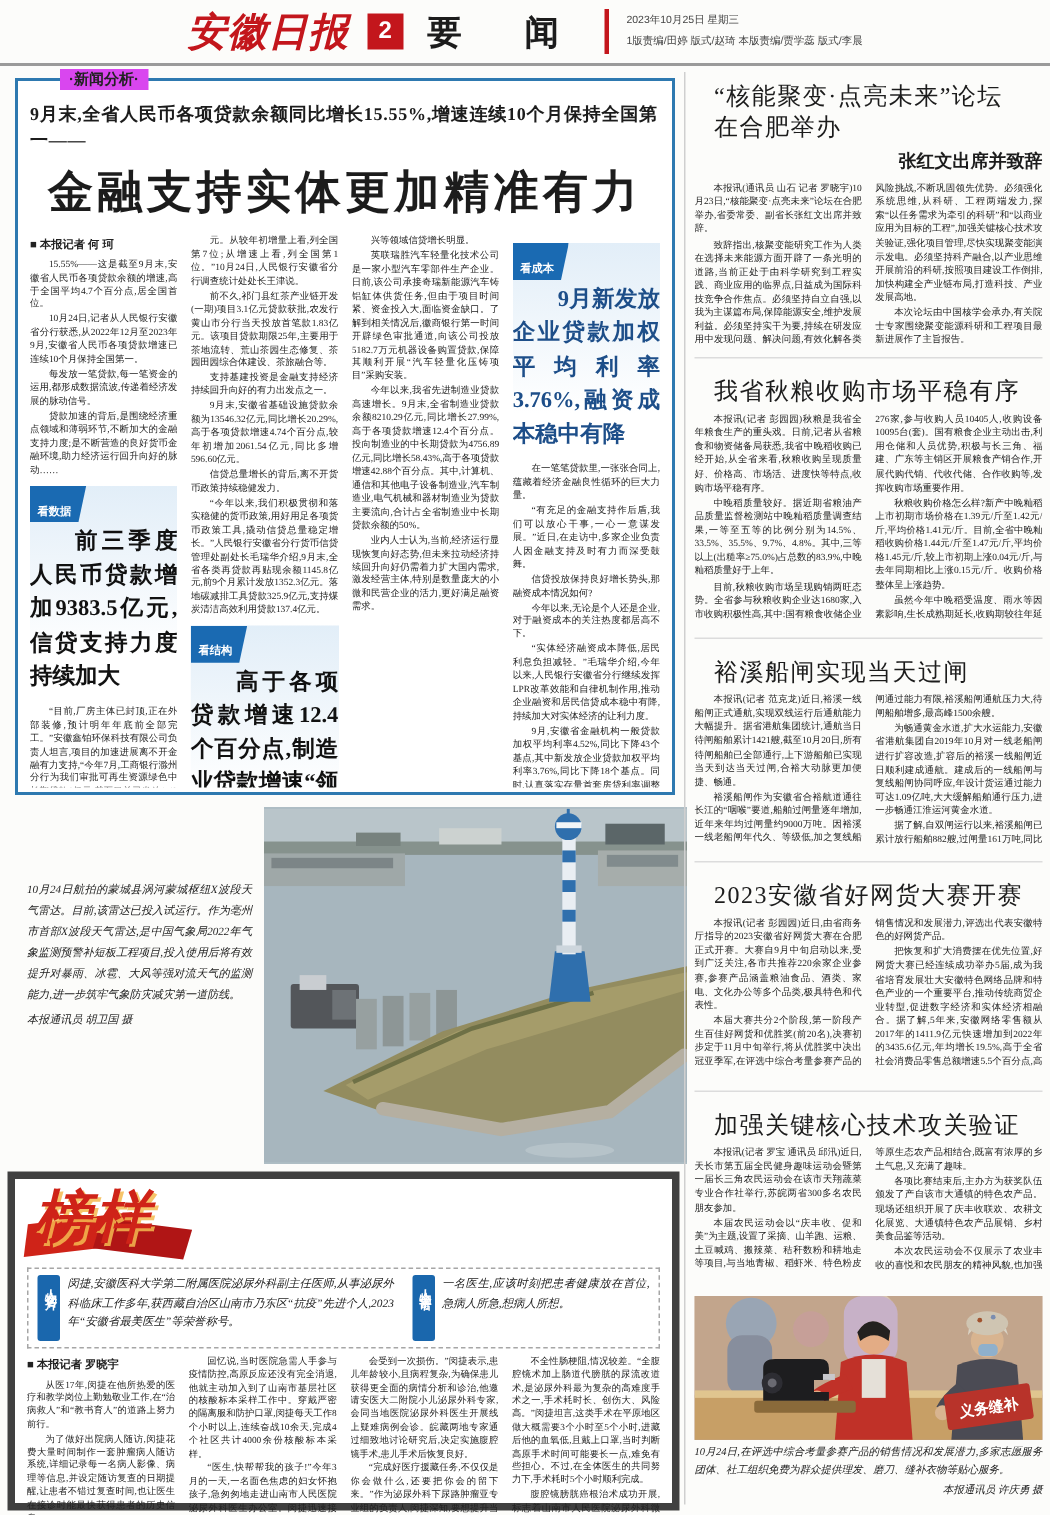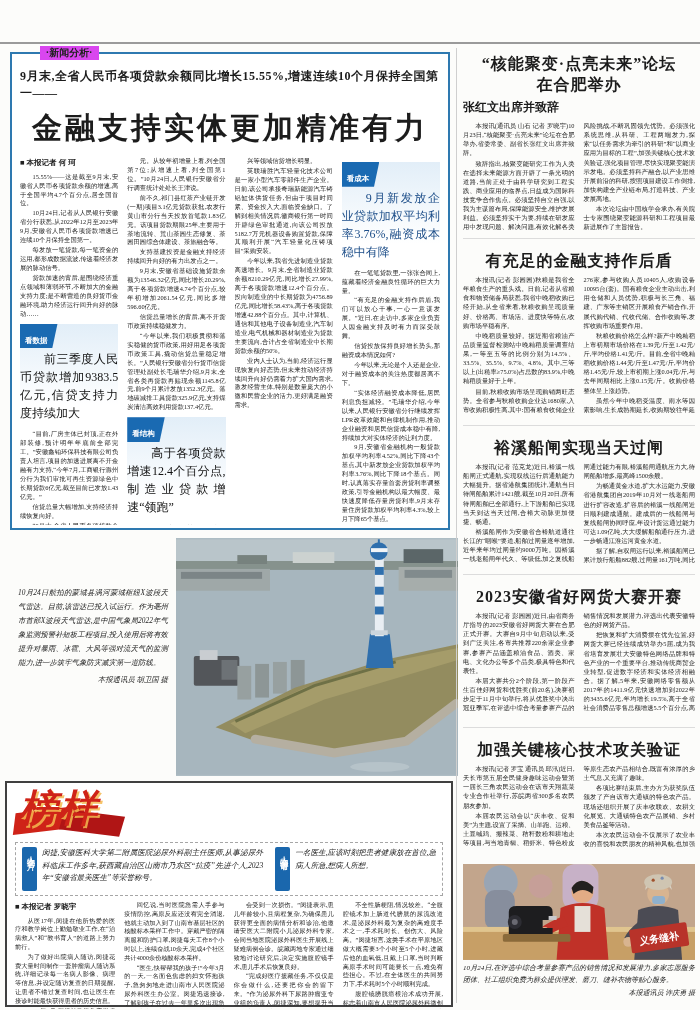--- a/index.html
+++ b/index.html
@@ -84,6 +84,16 @@
 
 <div class="page">
 
+  <header class="masthead">
+    <span class="mast-logo">安徽日报</span>
+    <span class="mast-pagenum">2</span>
+    <span class="mast-section">要 闻</span>
+    <span class="mast-divider"></span>
+    <span class="mast-info">
+      <span>2023年10月25日 星期三</span><br>
+      <span>1版责编/田婷 版式/赵琦 本版责编/贾学蕊 版式/李晨</span>
+    </span>
+  </header>
   <div class="mast-rule"></div>
 
   <section class="analysis">

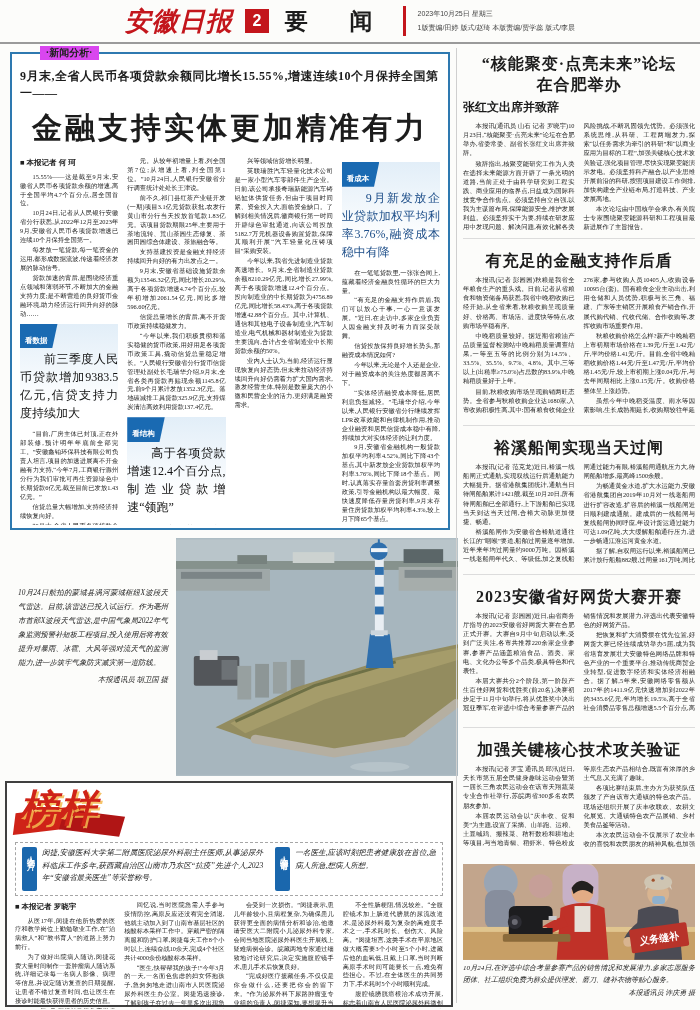--- a/index.html
+++ b/index.html
@@ -44,7 +44,7 @@
   .v-divider{position:absolute;left:456px;top:48px;width:1px;height:955px;background:#cfcfcf}
   .right-col{position:absolute;left:463px;top:46px;width:232px}
   .r-article{overflow:hidden;position:relative}
-  .r-title{font-size:16px;font-weight:bold;text-align:center;letter-spacing:1px;margin:8px 13px 3px}
+  .r-title{font-size:16px;font-weight:normal;letter-spacing:1px;margin:8px 13px 3px}
   .r-sub{font-size:12px;font-weight:bold;text-align:left;margin:2px 0 5px}
   .r-body{column-count:2;column-gap:9px;font-size:6.3px;line-height:1.45;text-align:justify;
           overflow:hidden;color:#222}

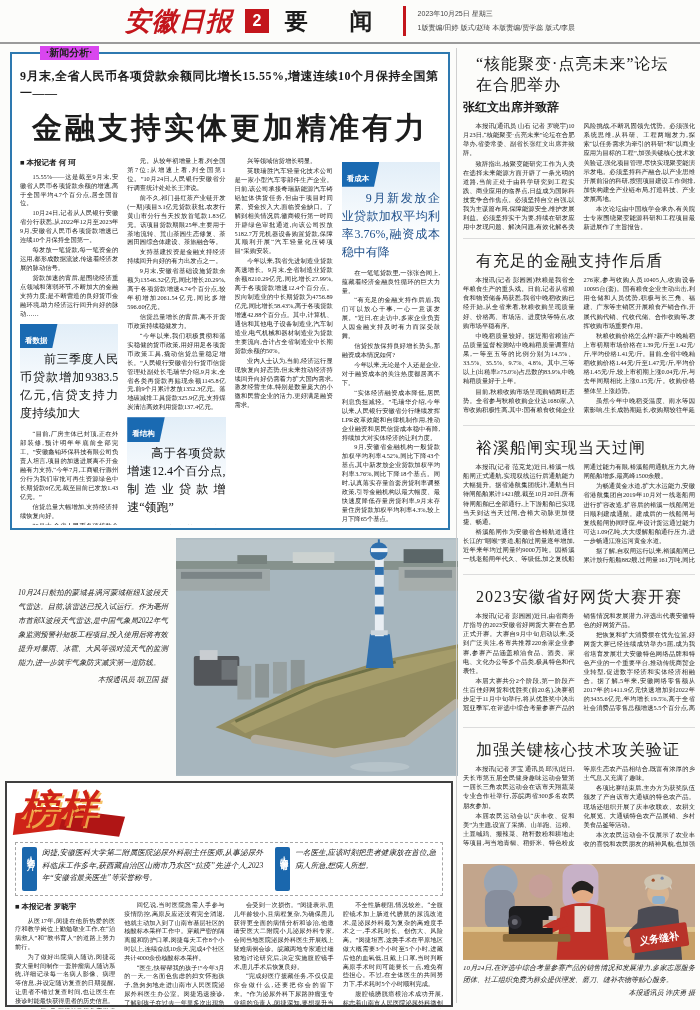--- a/index.html
+++ b/index.html
@@ -45,7 +45,7 @@
   .right-col{position:absolute;left:463px;top:46px;width:232px}
   .r-article{overflow:hidden;position:relative}
   .r-title{font-size:16px;font-weight:normal;letter-spacing:1px;margin:8px 13px 3px}
-  .r-sub{font-size:12px;font-weight:bold;text-align:left;margin:2px 0 5px}
+  .r-sub{font-size:12px;font-weight:bold;text-align:right;margin:2px 0 5px}
   .r-body{column-count:2;column-gap:9px;font-size:6.3px;line-height:1.45;text-align:justify;
           overflow:hidden;color:#222}
   .r-rule{border:none;border-top:1px solid #dcdcdc;margin:4px 0}

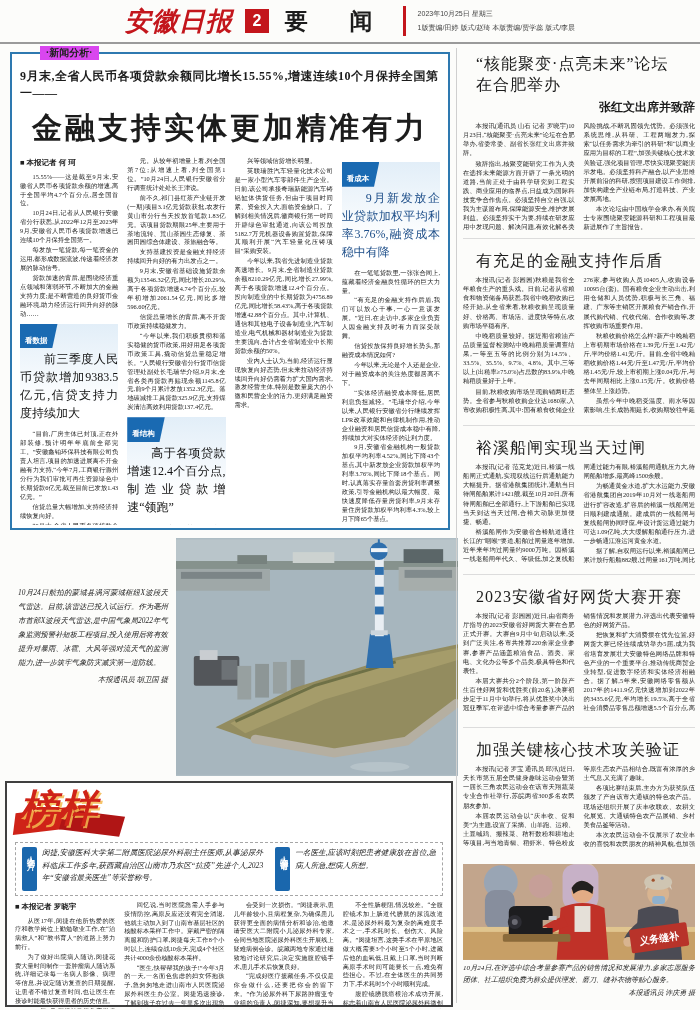--- a/index.html
+++ b/index.html
@@ -31,7 +31,7 @@
   .inset-label{display:inline-block;background:#1a6ab2;color:#fff;font-size:7.5px;font-weight:bold;
             padding:12px 10px 2px 5px;font-family:"Liberation Sans",sans-serif;
             clip-path:polygon(0 0,100% 0,86% 100%,0 100%);margin-bottom:2px}
-  .inset-text{font-size:12px;font-weight:normal;line-height:1.5;text-indent:2em;color:#111}
+  .inset-text{font-size:15px;font-weight:bold;line-height:1.5;text-indent:2em;color:#111}
   .inset-text.cost{color:#1d4e89}
   
   .photo-strip{position:absolute;left:18px;top:538px;width:440px;height:238px;display:flex;gap:8px}

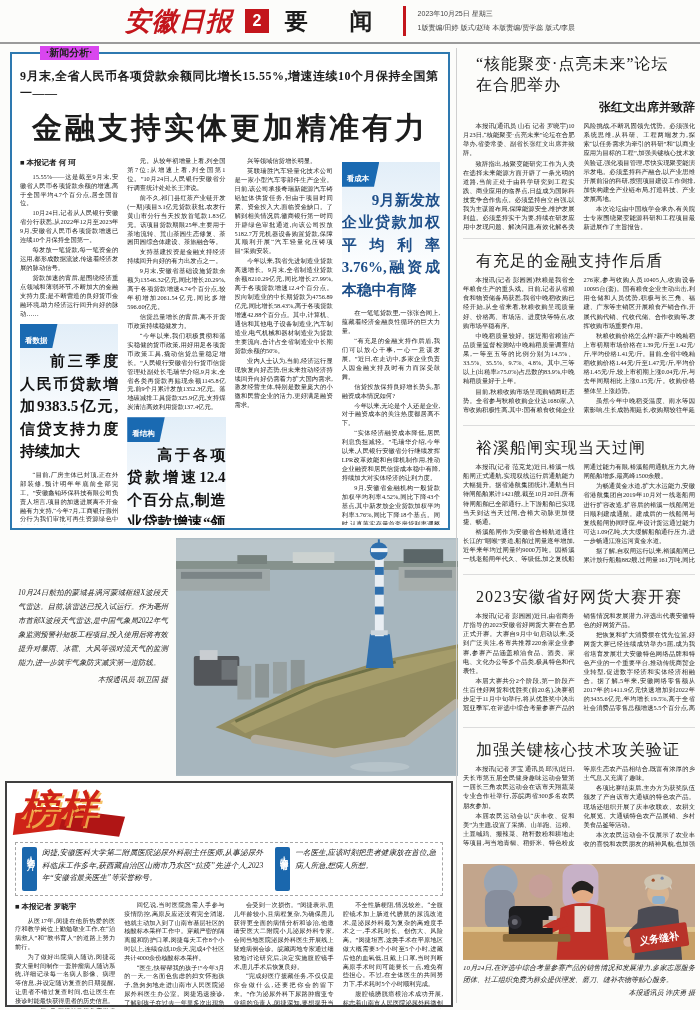--- a/index.html
+++ b/index.html
@@ -232,7 +232,7 @@
     <hr class="r-rule">
 
     <article class="r-article" style="height:178px">
-      <h2 class="r-title">有充足的金融支持作后盾</h2>
+      <h2 class="r-title">我省秋粮收购市场平稳有序</h2>
       <div class="r-body" style="height:142px">
           <p class="par">本报讯(记者 彭园园)秋粮是我省全年粮食生产的重头戏。日前,记者从省粮食和物资储备局获悉,我省中晚稻收购已经开始,从全省来看,秋粮收购呈现质量好、价格高、市场活、进度快等特点,收购市场平稳有序。</p>
           <p class="par">中晚稻质量较好。据近期省粮油产品质量监督检测站中晚籼稻质量调查结果,一等至五等的比例分别为14.5%、33.5%、35.5%、9.7%、4.8%。其中,三等以上(出糙率≥75.0%)占总数的83.9%,中晚籼稻质量好于上年。</p>

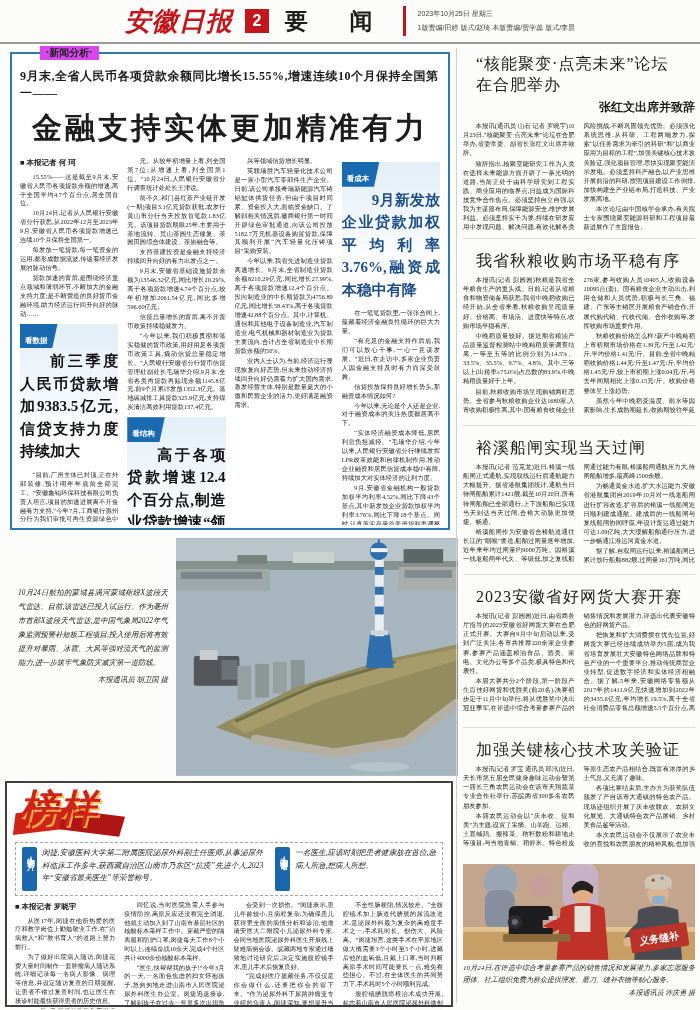--- a/index.html
+++ b/index.html
@@ -37,7 +37,7 @@
   .photo-strip{position:absolute;left:18px;top:538px;width:440px;height:238px;display:flex;gap:8px}
   .photo-caption-block{width:150px;box-sizing:border-box;padding-top:48px;font-size:7.4px;line-height:1.9;
             font-style:italic;text-align:justify;color:#222}
-  .photo-credit{text-align:right;margin-top:3px;}
+  .photo-credit{margin-top:3px;}
   .center-photo{flex:1;position:relative;overflow:hidden;background:#aebdc4}
   .center-photo svg{display:block;width:100%;height:100%}
   

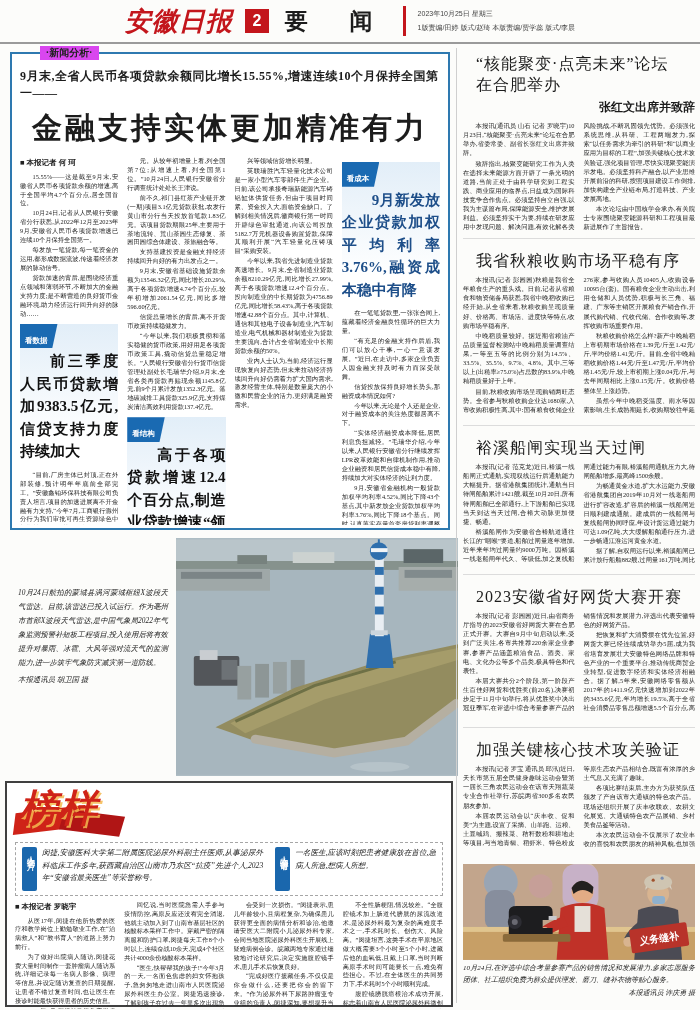--- a/index.html
+++ b/index.html
@@ -54,7 +54,7 @@
   .rp-caption{font-size:7px;line-height:1.7;font-style:italic;text-align:justify;margin-top:3px;color:#222}
   .rp-credit{text-align:right;font-style:italic;font-size:7px;margin-top:1px}
   
-  .model{position:absolute;left:5px;top:781px;width:448px;height:226px;border:2px solid #404040;
+  .model{position:absolute;left:5px;top:781px;width:448px;height:226px;border:5px solid #404040;
          box-sizing:border-box;padding:4px 8px;background:#fff}
   .model-head{display:flex;height:50px}
   .model-logo{width:118px;position:relative;height:50px}

